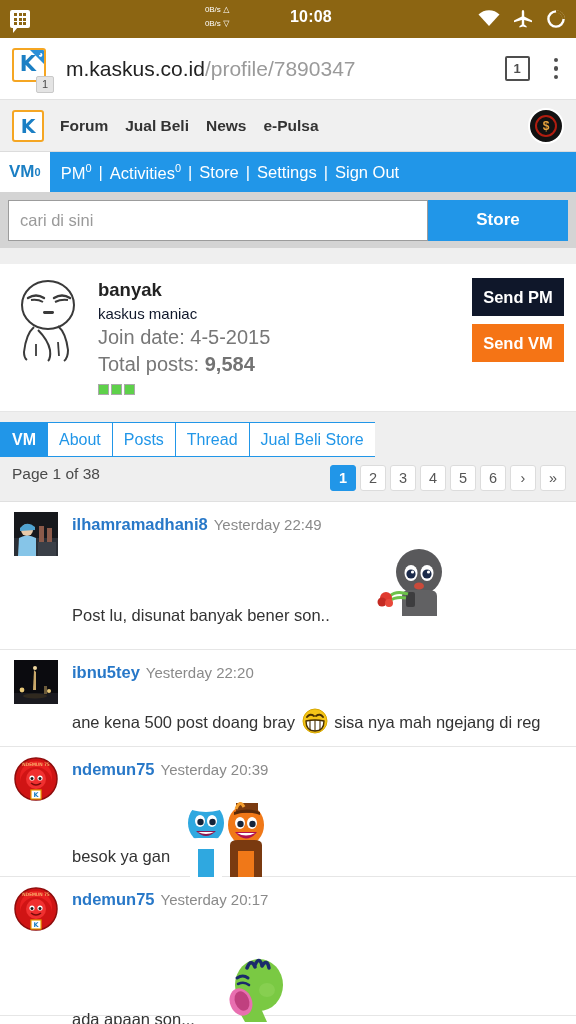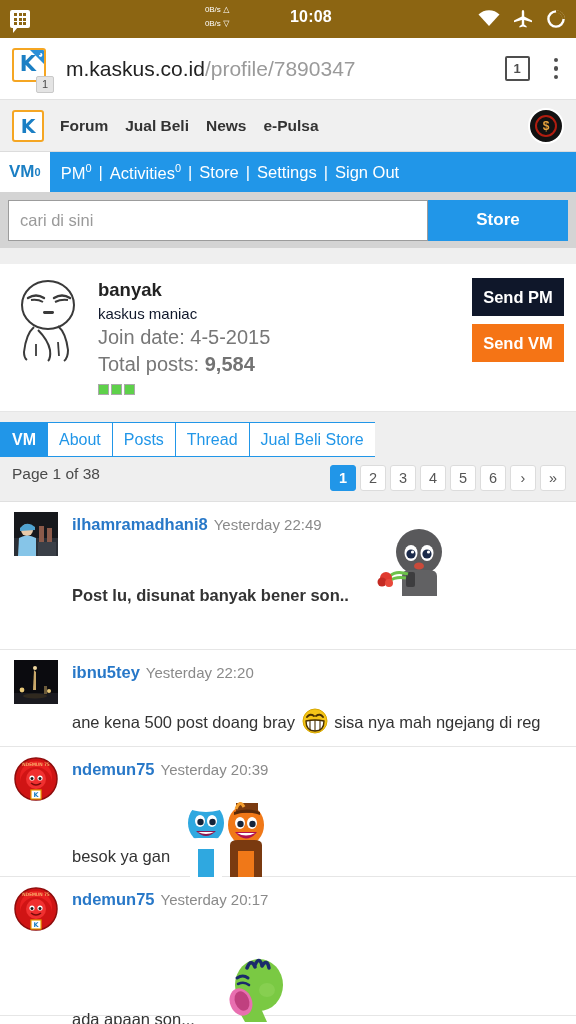--- a/index.html
+++ b/index.html
@@ -403,7 +403,7 @@
       <span class="post-user">ilhamramadhani8</span><span class="post-time">Yesterday 22:49</span>
     </div>
   </div>
-  <div class="post-body" style="margin-top:28px;font-weight:bold;">
+  <div class="post-body" style="margin-top:48px;">
     <span>Post lu, disunat banyak bener son..</span>
     <span class="emo-float" style="left:300px; top:-58px;">
       <svg width="78" height="78" viewBox="0 0 78 78">

